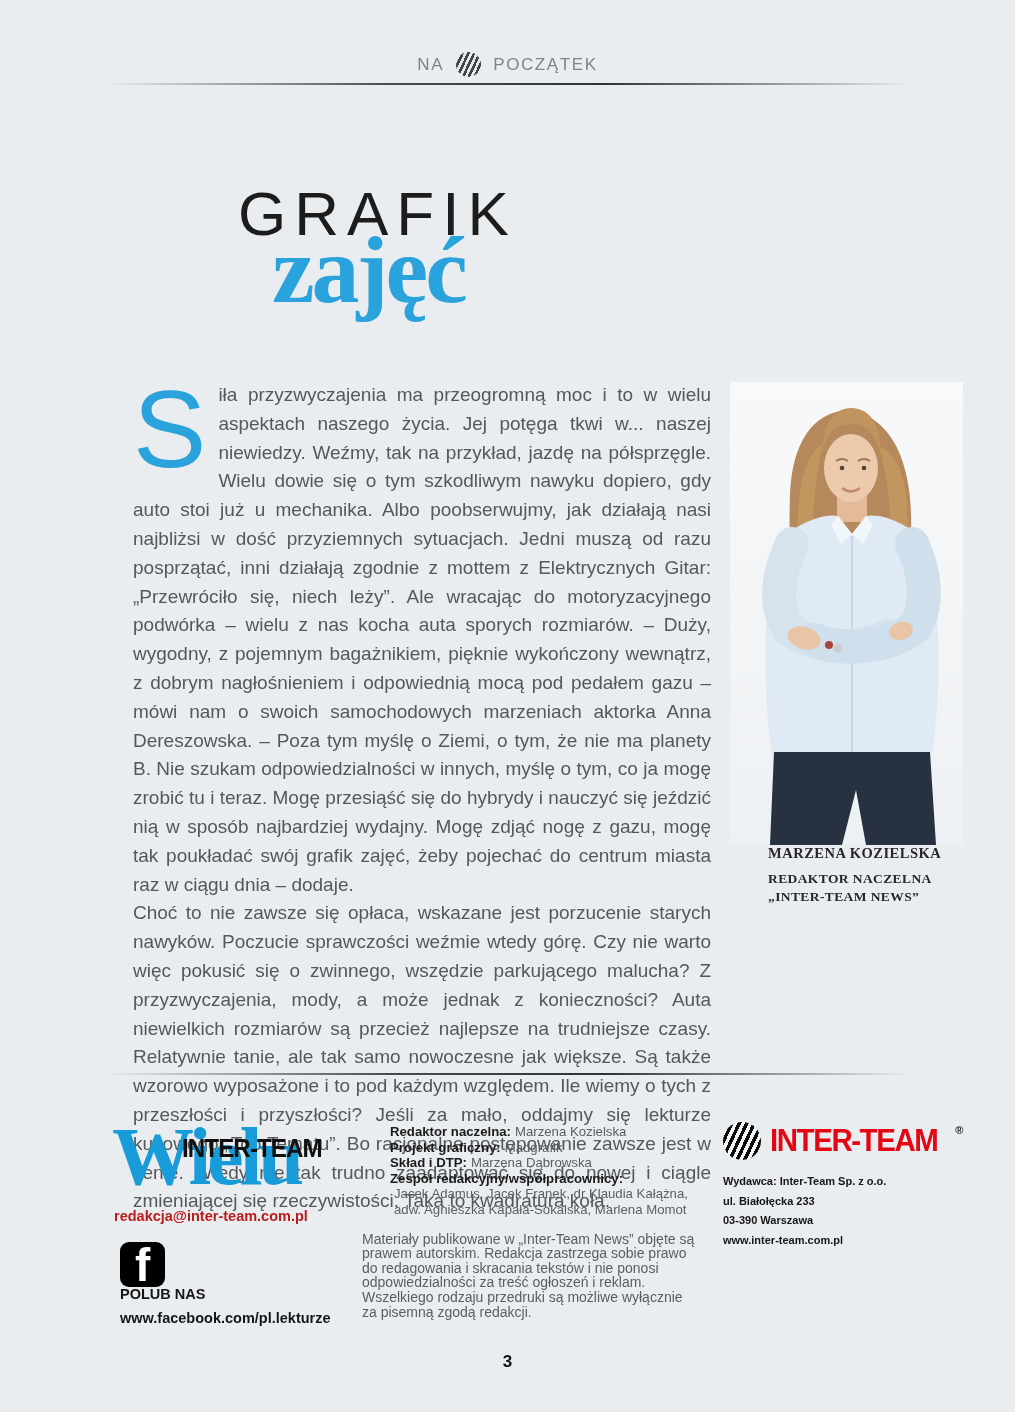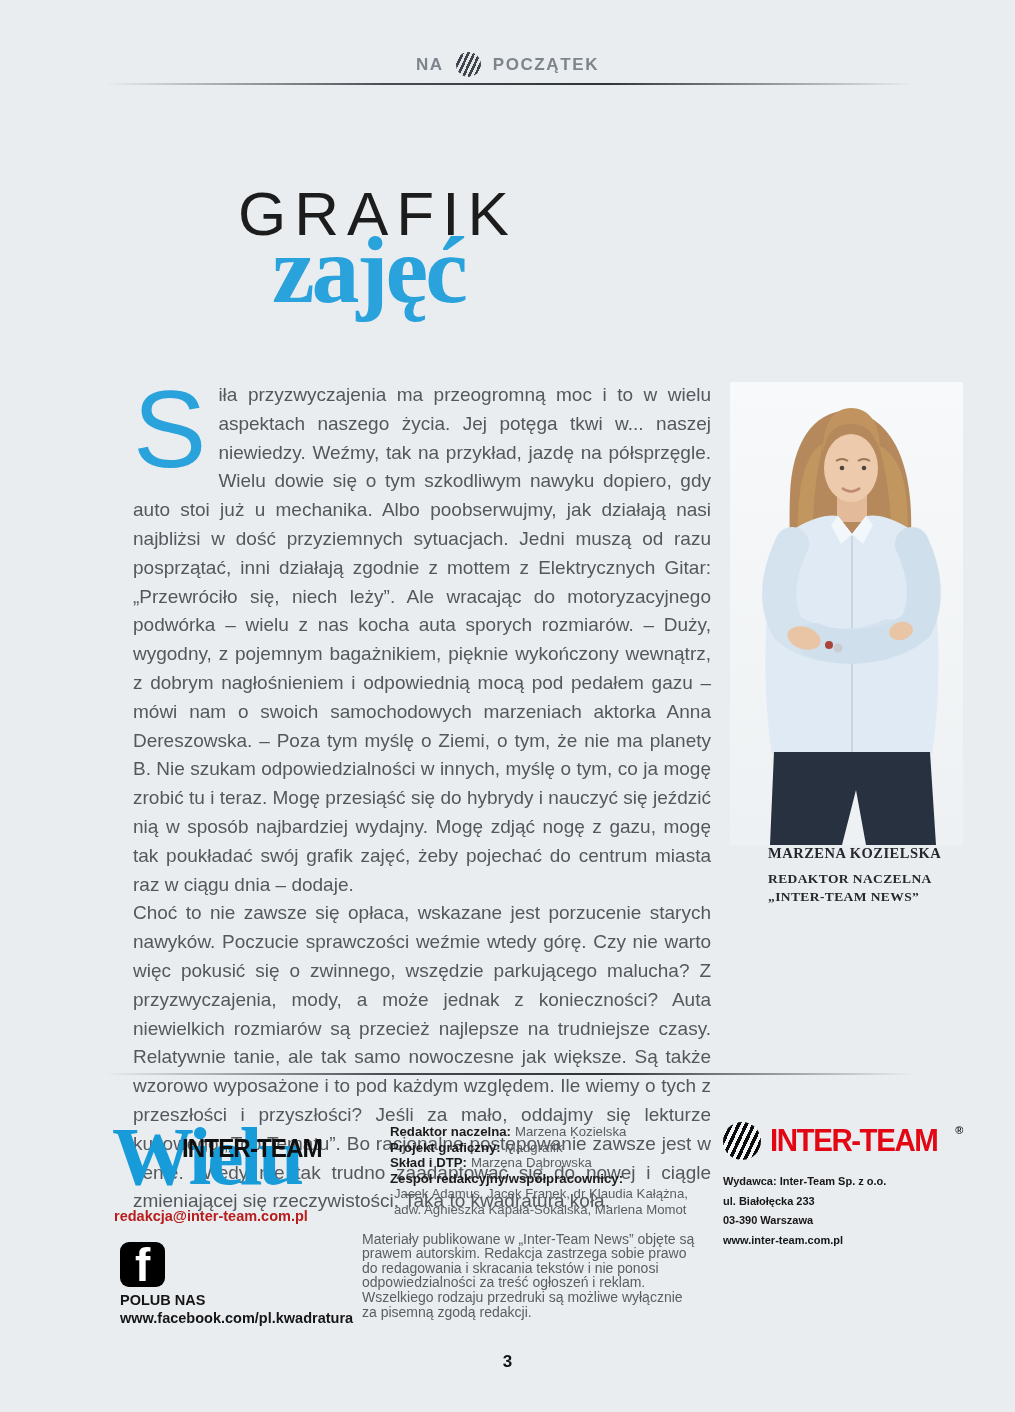--- a/index.html
+++ b/index.html
@@ -11,7 +11,7 @@
   .masthead{
     position:absolute;top:52px;left:0;width:100%;
     display:flex;justify-content:center;align-items:center;gap:12px;
-    font-size:17px;font-weight:bold;letter-spacing:1.6px;color:#7d848c;
+    font-size:17px;font-weight:normal;letter-spacing:1.6px;color:#7d848c;
   }
   .globe{
     width:25px;height:25px;border-radius:50%;flex:0 0 auto;

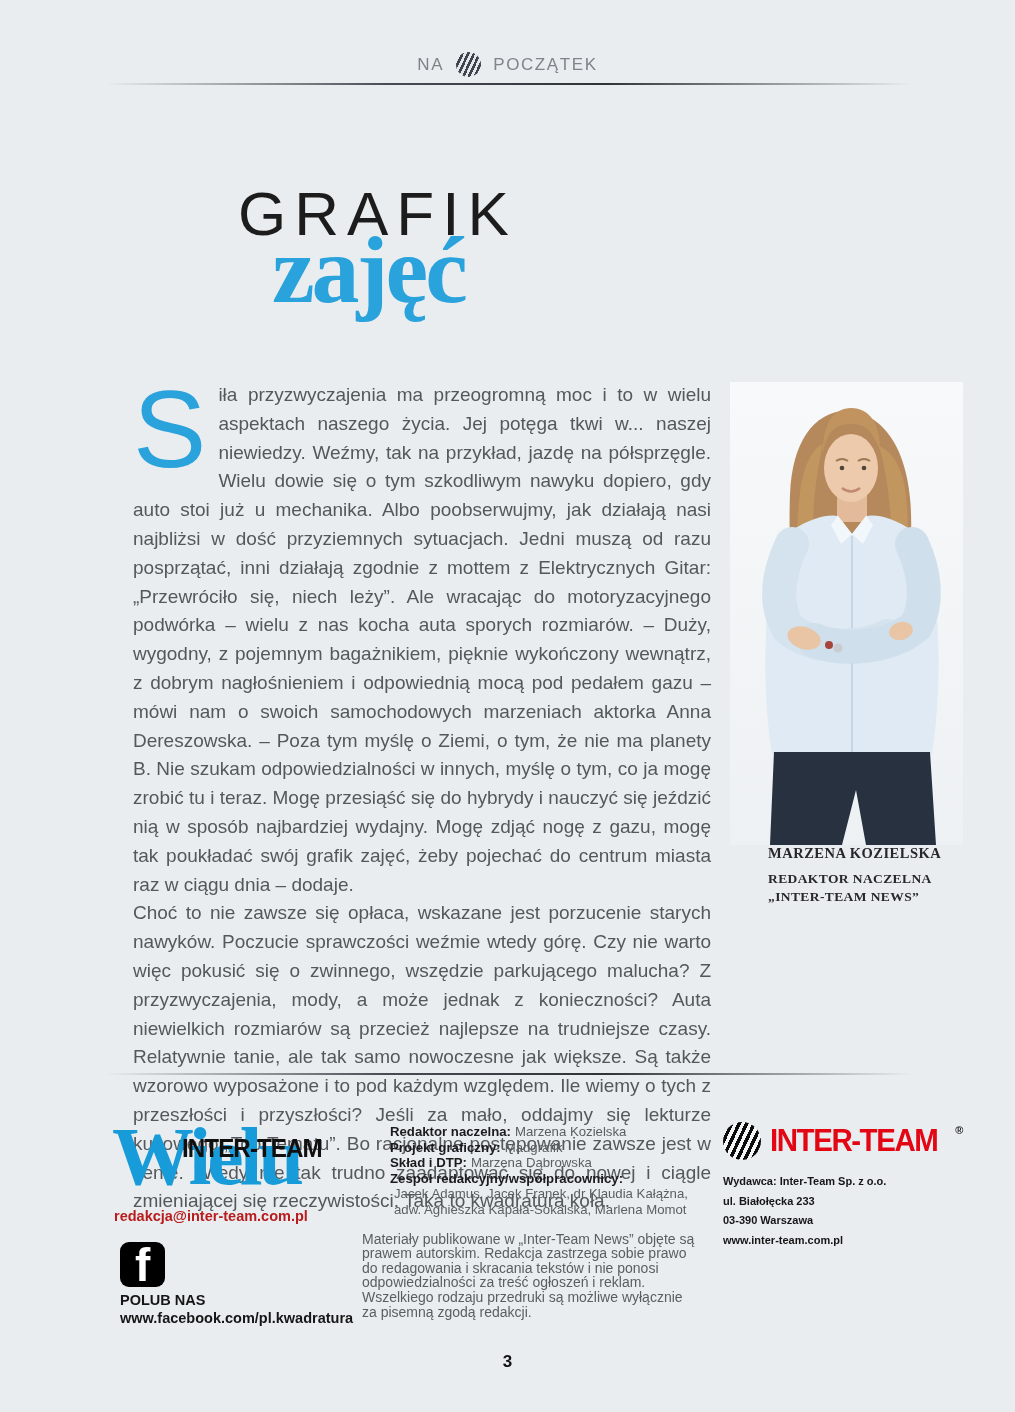--- a/index.html
+++ b/index.html
@@ -77,7 +77,7 @@
     position:absolute;left:15px;top:-1px;color:#fff;
     font-size:46px;font-weight:bold;line-height:48px;
   }
-  .fb-label{position:absolute;left:8px;top:164px;font-size:14.5px;font-weight:bold;color:#161616;}
+  .fb-label{position:absolute;left:8px;top:158px;font-size:14.5px;font-weight:bold;color:#161616;}
   .fb-url{position:absolute;left:8px;top:182px;font-size:14.5px;font-weight:bold;color:#161616;}
   .fcol2{position:absolute;left:362px;top:1124px;width:342px;}
   .credit-row{font-size:13.2px;line-height:15.6px;color:#5a5e62;}

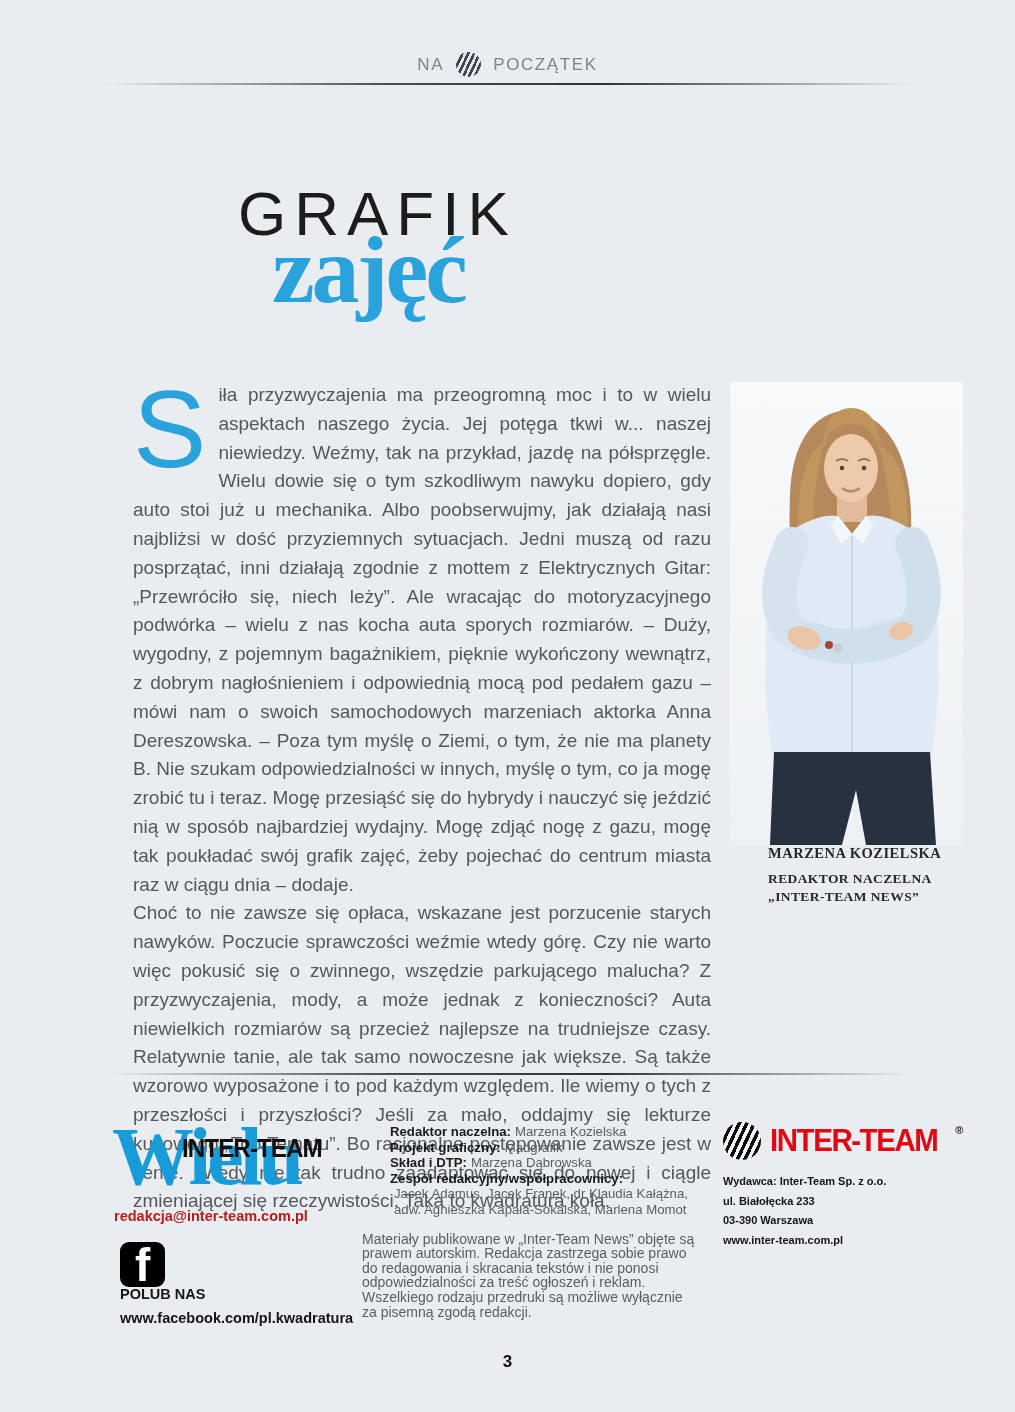--- a/index.html
+++ b/index.html
@@ -176,7 +176,7 @@
       <span>f</span>
     </div>
     <div class="fb-label">POLUB NAS</div>
-    <div class="fb-url">www.facebook.com/pl.kwadratura</div>
+    <div class="fb-url">www.facebook.com/pl.lekturze</div>
   </div>
 
   <div class="fcol2">

